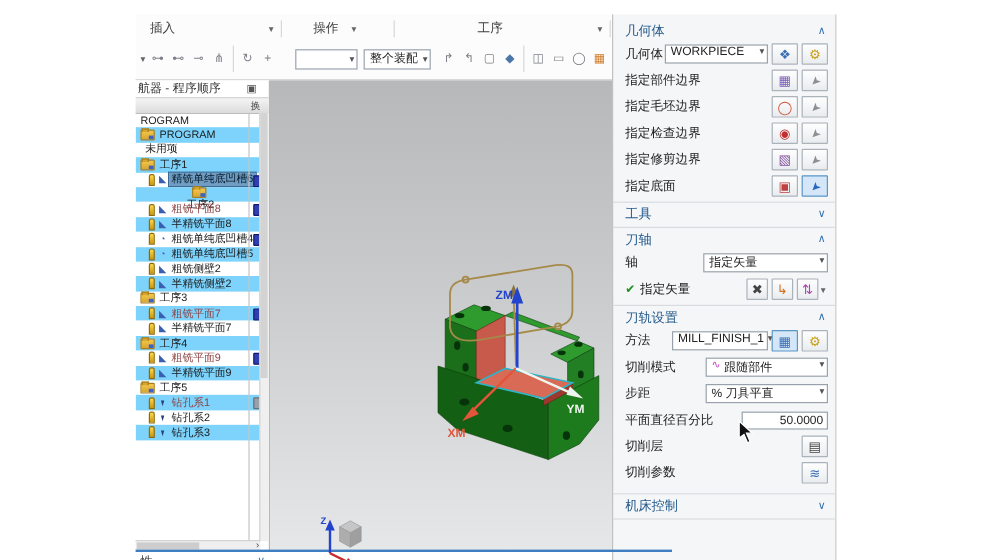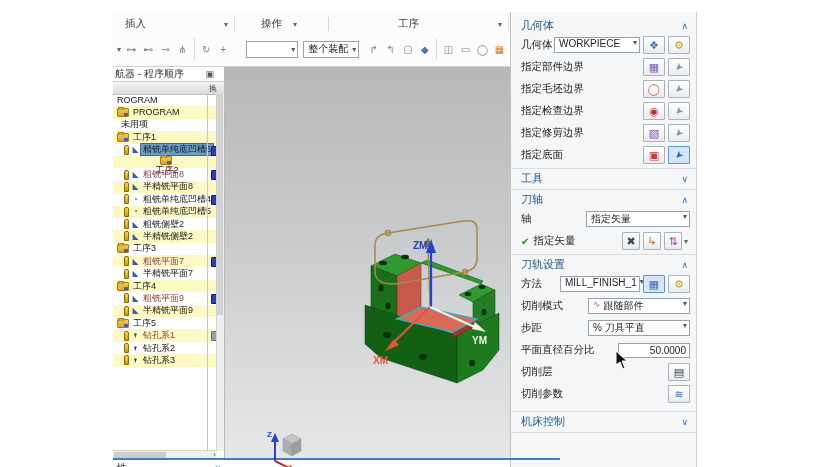--- a/index.html
+++ b/index.html
@@ -43,7 +43,7 @@
   .nav-body{position:absolute;left:0;top:27px;right:7px;bottom:8px;overflow:hidden}
   .coldiv{position:absolute;left:94px;top:27px;bottom:8px;width:1px;background:#c6c6c6}
   .trow{position:relative;height:12.4px;display:flex;align-items:center;white-space:nowrap}
-  .trow.alt{background:#fef9c3}
+  .trow.alt{background:#7dd3fc}
   .tlabel{font-size:9px;color:#1a1a1a;padding:0 2px;line-height:11px}
   .tlabel.red{color:#8d4343}
   .tlabel.sel{background:#6f9cc2;outline:1px solid #3c6a93;color:#081c2c}

